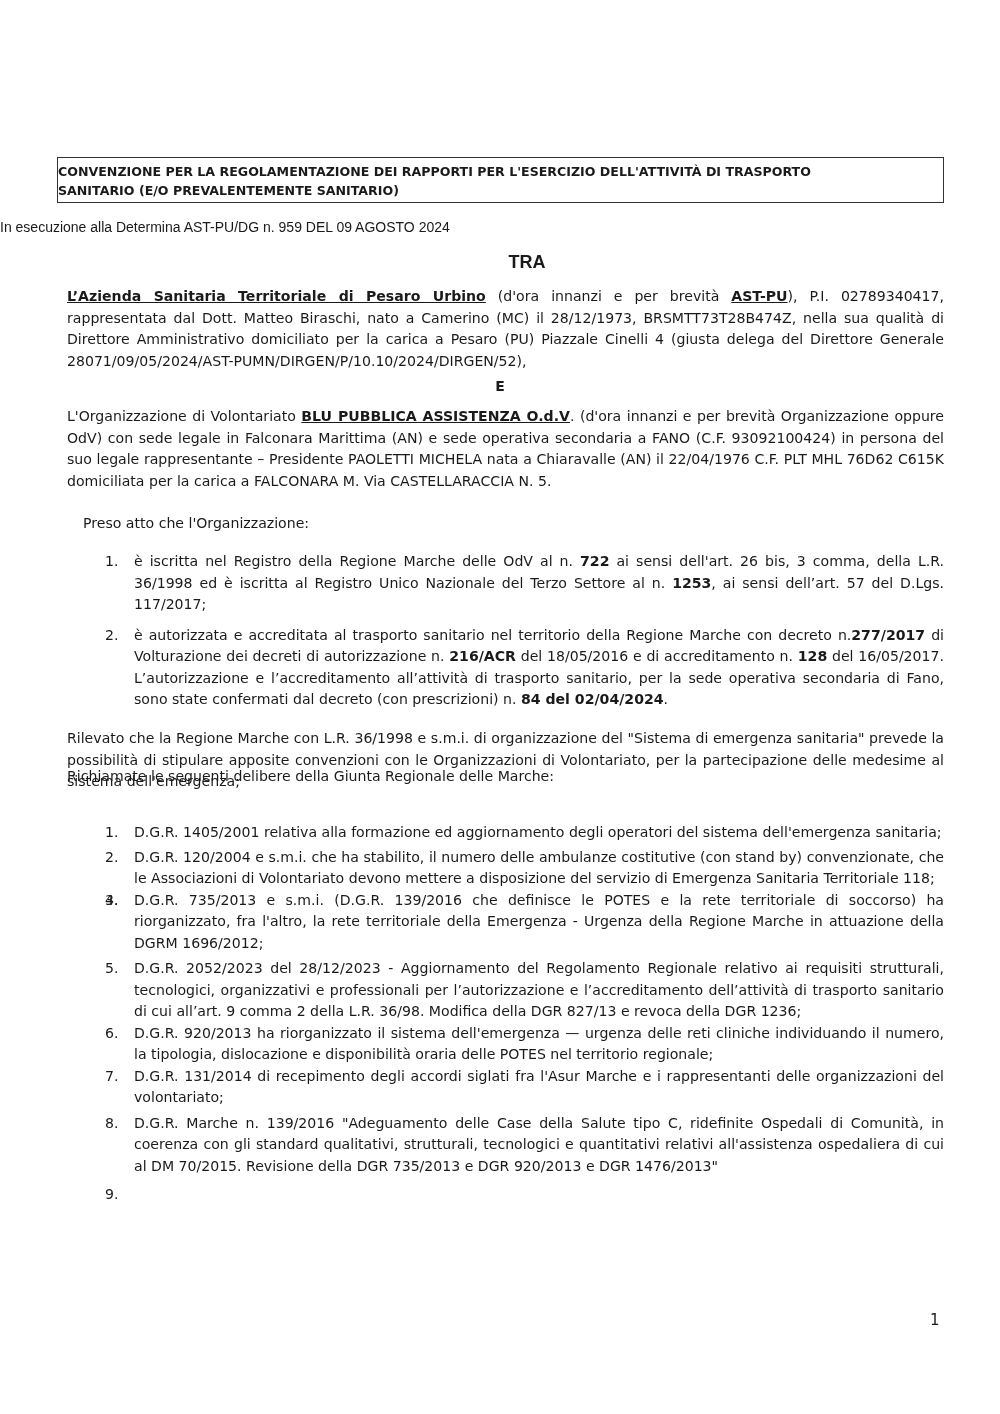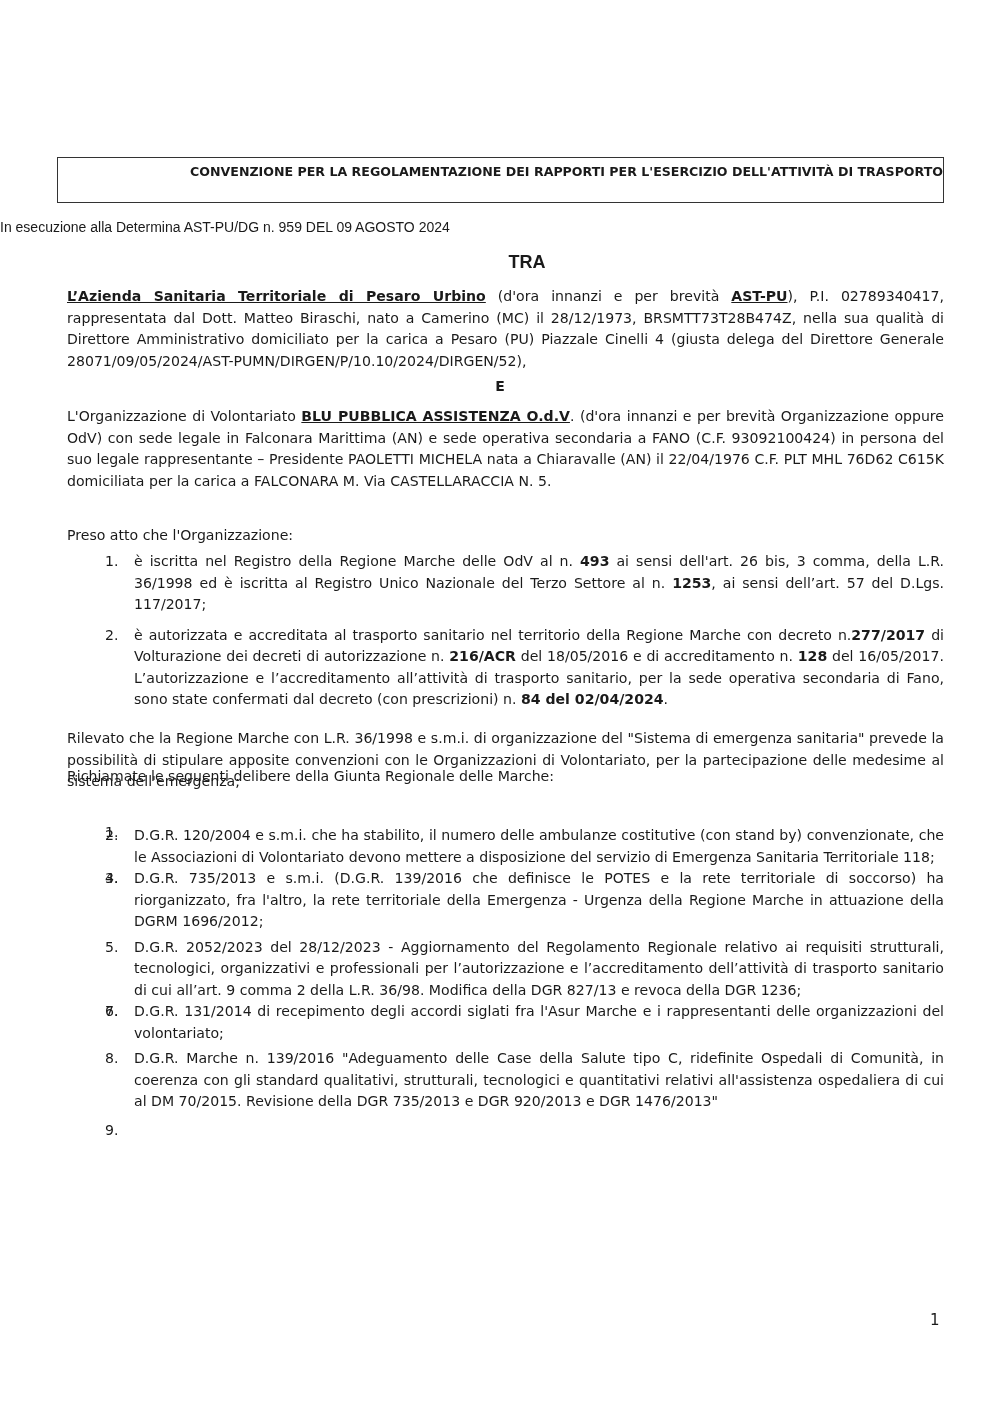--- a/index.html
+++ b/index.html
@@ -7,7 +7,7 @@
          font-family: "DejaVu Sans", sans-serif; color: #1a1a1a; }
   .page { position: absolute; left: 0; top: 0; width: 1000px; height: 1414px; }
   .title-box { position: absolute; left: 57px; top: 157px; width: 887px; height: 46px;
-               border: 1px solid #333; box-sizing: border-box; text-align: right;
+               border: 1px solid #333; box-sizing: border-box; text-align: left;
                font-weight: bold; font-size: 12.6px; line-height: 19px; padding-top: 4px; }
   .subtitle { position: absolute; left: 0; width: 1000px; top: 219px; text-align: left;
               font-family: "Liberation Sans", sans-serif; font-size: 14px; }

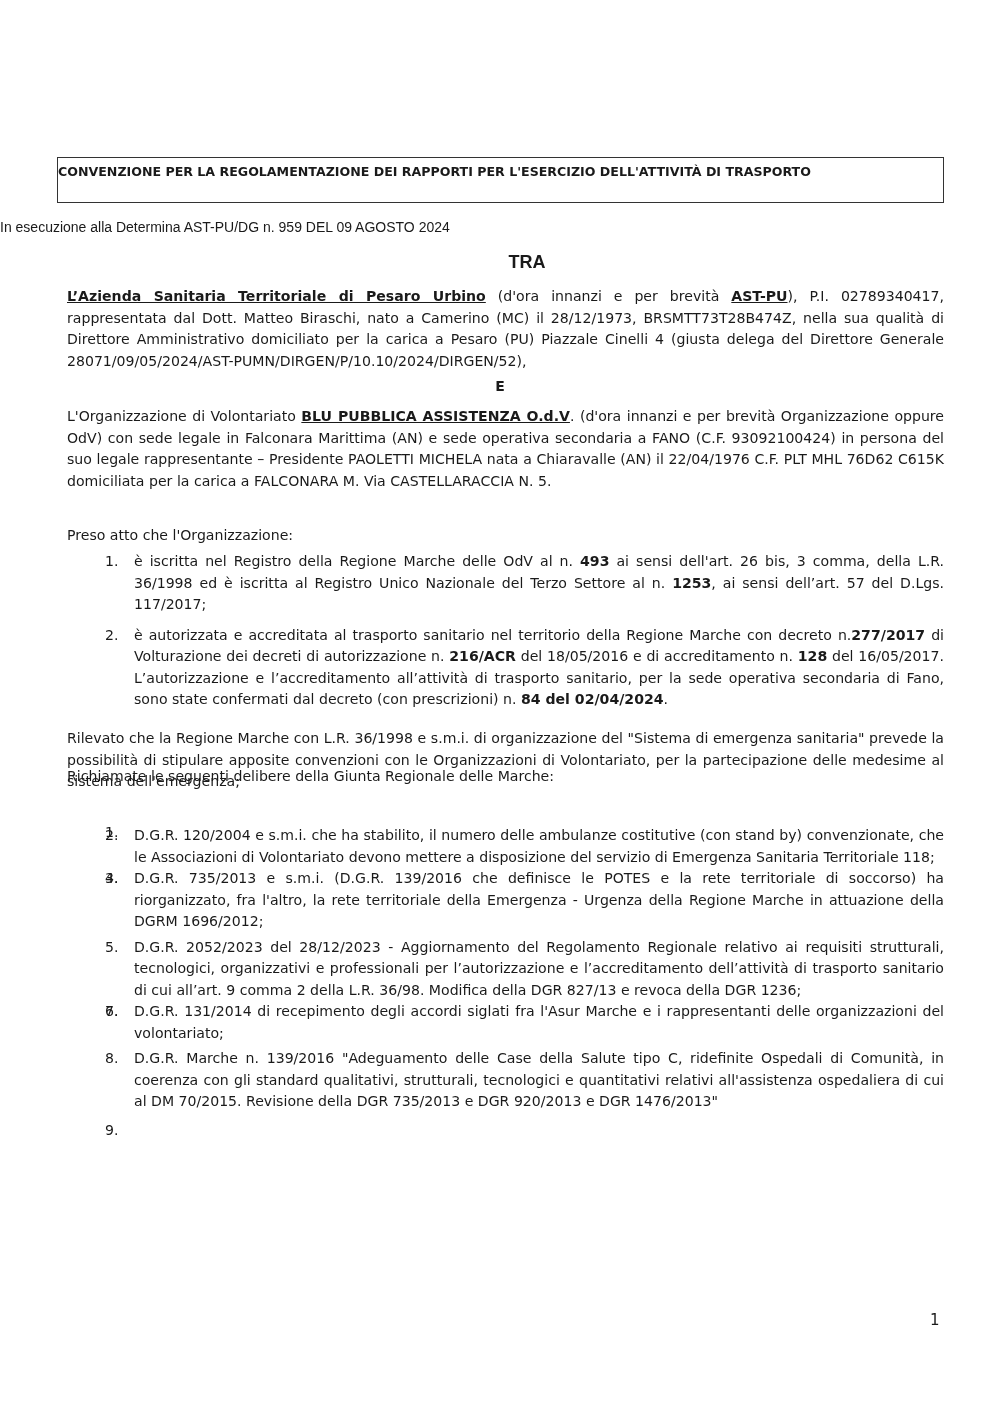--- a/index.html
+++ b/index.html
@@ -31,6 +31,7 @@
 
   <div class="title-box">
     <div>CONVENZIONE PER LA REGOLAMENTAZIONE DEI RAPPORTI PER L'ESERCIZIO DELL'ATTIVITÀ DI TRASPORTO</div>
+    <div>SANITARIO (E/O PREVALENTEMENTE SANITARIO)</div>
   </div>
 
   <div class="subtitle">In esecuzione alla Determina AST-PU/DG n. 959 DEL 09 AGOSTO 2024</div>

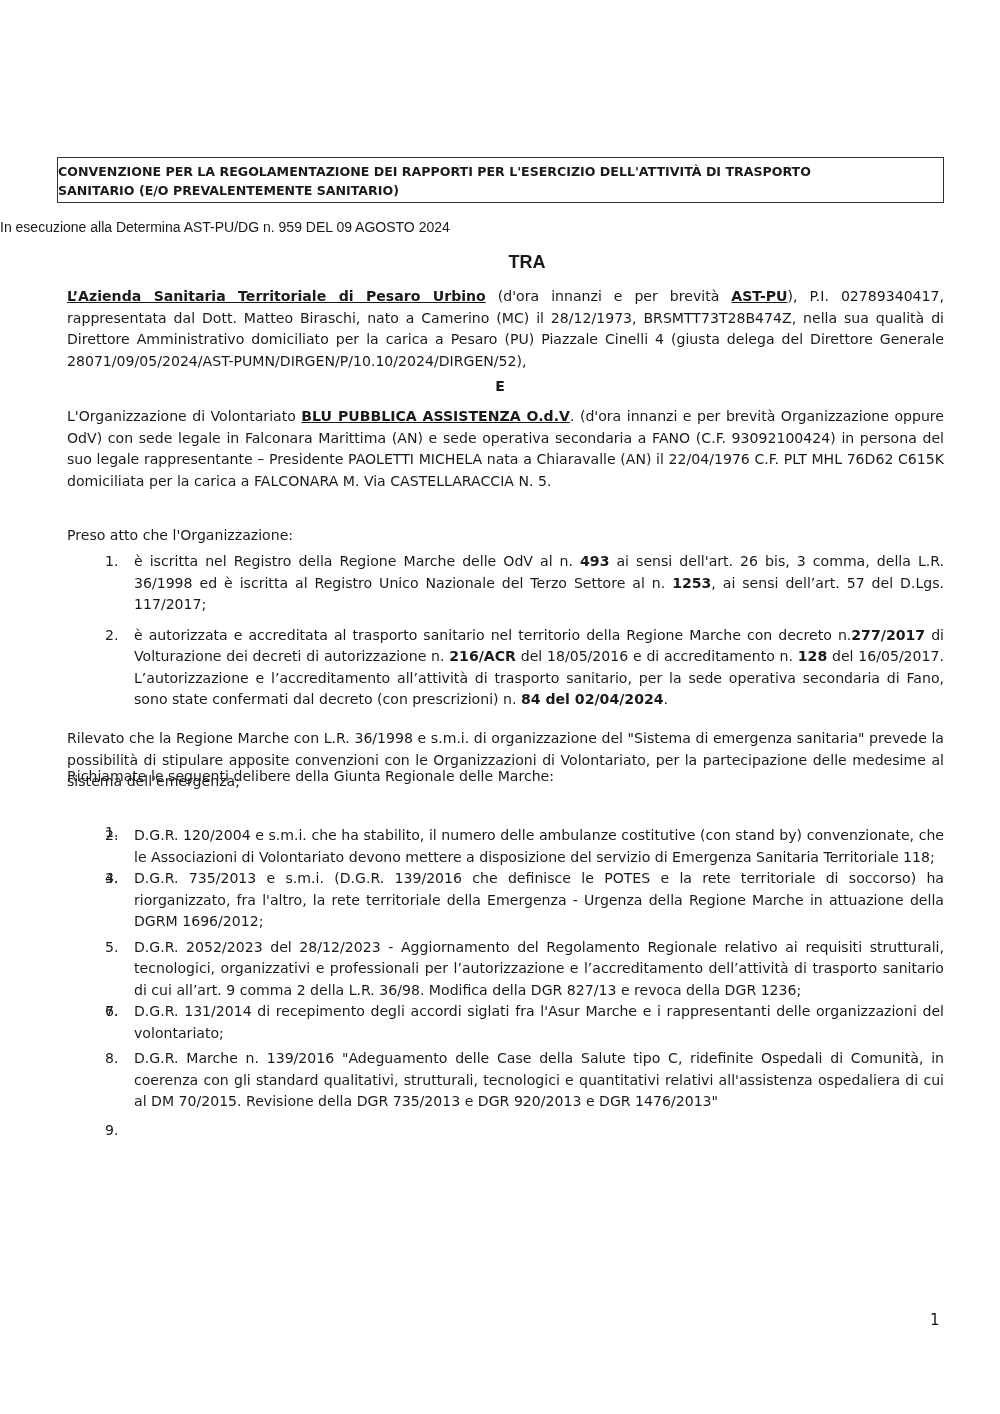--- a/index.html
+++ b/index.html
@@ -43,7 +43,7 @@
 
   <div class="para" style="top:406px;"><span>L'Organizzazione di Volontariato </span><b>BLU PUBBLICA ASSISTENZA O.d.V</b><span>. (d'ora innanzi e per brevità Organizzazione oppure OdV) con sede legale in Falconara Marittima (AN) e sede operativa secondaria a  FANO (C.F. 93092100424) in persona del suo legale rappresentante – Presidente PAOLETTI MICHELA nata a Chiaravalle (AN) il 22/04/1976 C.F. PLT MHL 76D62 C615K domiciliata per la carica a FALCONARA M. Via CASTELLARACCIA N. 5.</span></div>
 
-  <div class="para" style="top:525px;">Preso atto che l'Organizzazione:</div>
+  <div class="para" style="top:513px;margin-left:16px;">Preso atto che l'Organizzazione:</div>
 
   <ol class="list" style="top:551px;">
     <li><span class="num">1.</span><span>è iscritta nel Registro della Regione Marche delle OdV al n. </span><b>493</b><span> ai sensi dell'art. 26 bis, 3 comma, della L.R. 36/1998 ed è iscritta al Registro Unico Nazionale del Terzo Settore al n. </span><b>1253</b><span>, ai sensi dell’art. 57 del D.Lgs. 117/2017;</span></li>

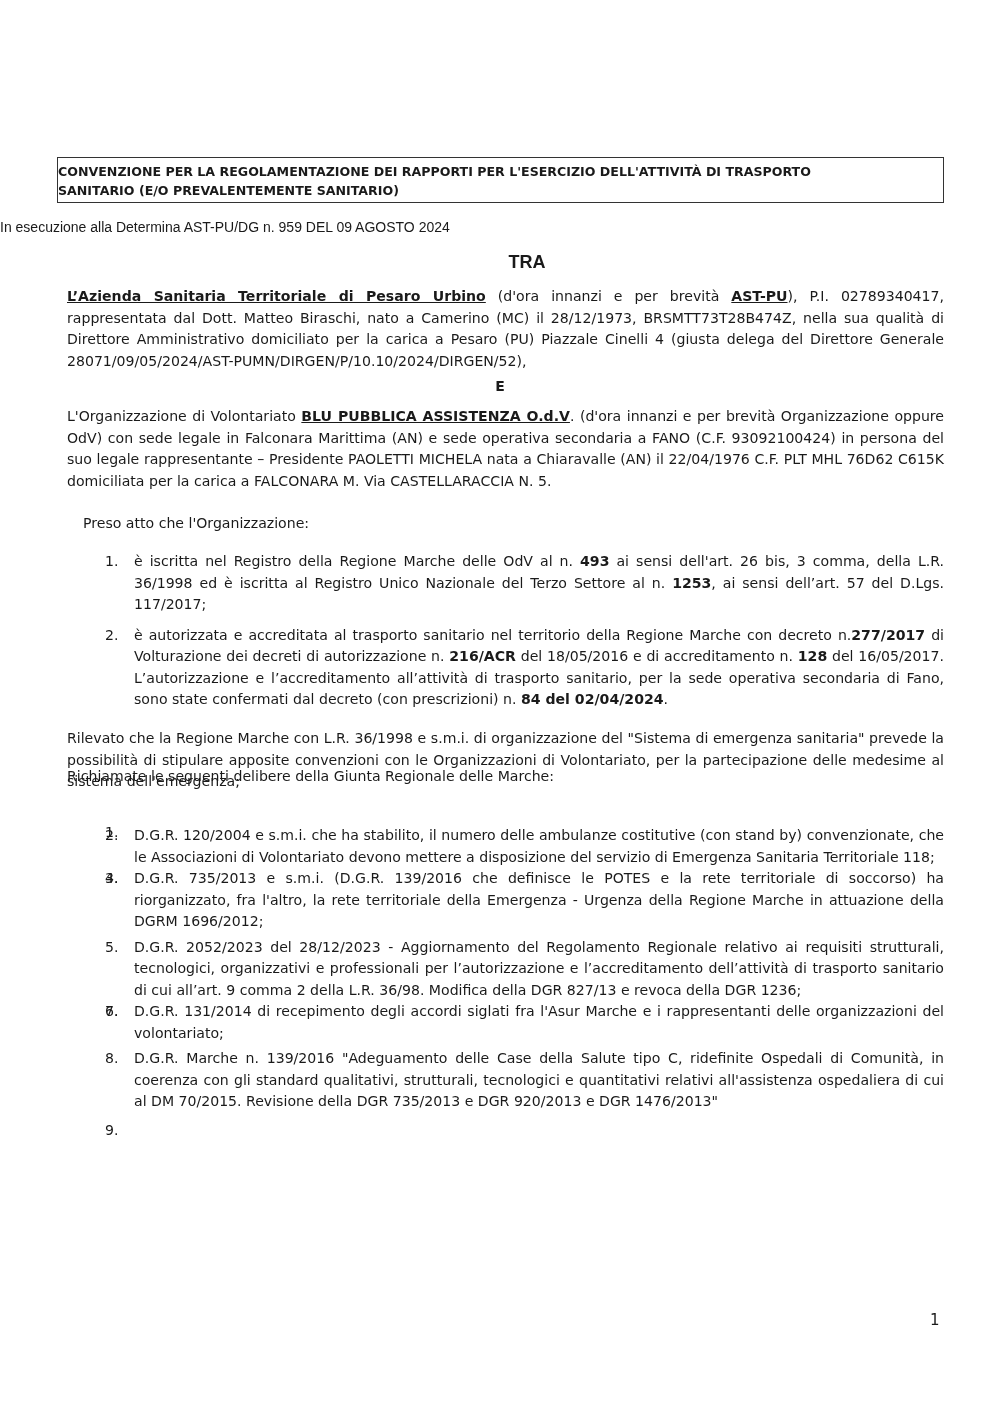--- a/index.html
+++ b/index.html
@@ -46,7 +46,7 @@
   <div class="para" style="top:513px;margin-left:16px;">Preso atto che l'Organizzazione:</div>
 
   <ol class="list" style="top:551px;">
-    <li><span class="num">1.</span><span>è iscritta nel Registro della Regione Marche delle OdV al n. </span><b>493</b><span> ai sensi dell'art. 26 bis, 3 comma, della L.R. 36/1998 ed è iscritta al Registro Unico Nazionale del Terzo Settore al n. </span><b>1253</b><span>, ai sensi dell’art. 57 del D.Lgs. 117/2017;</span></li>
+    <li><span class="num">1.</span><span>è iscritta nel Registro della Regione Marche delle OdV al n. </span><b>722</b><span> ai sensi dell'art. 26 bis, 3 comma, della L.R. 36/1998 ed è iscritta al Registro Unico Nazionale del Terzo Settore al n. </span><b>1253</b><span>, ai sensi dell’art. 57 del D.Lgs. 117/2017;</span></li>
     <li style="margin-top:9px;"><span class="num">2.</span><span>è autorizzata e accreditata al trasporto sanitario nel territorio della Regione Marche con decreto n.</span><b>277/2017</b><span> di Volturazione dei decreti di autorizzazione n. </span><b>216/ACR</b><span> del 18/05/2016 e di accreditamento n. </span><b>128</b><span> del 16/05/2017. L’autorizzazione e l’accreditamento all’attività di trasporto sanitario, per la sede operativa secondaria di Fano, sono state confermati dal decreto (con prescrizioni)  n. </span><b>84 del 02/04/2024</b><span>.</span></li>
   </ol>
 

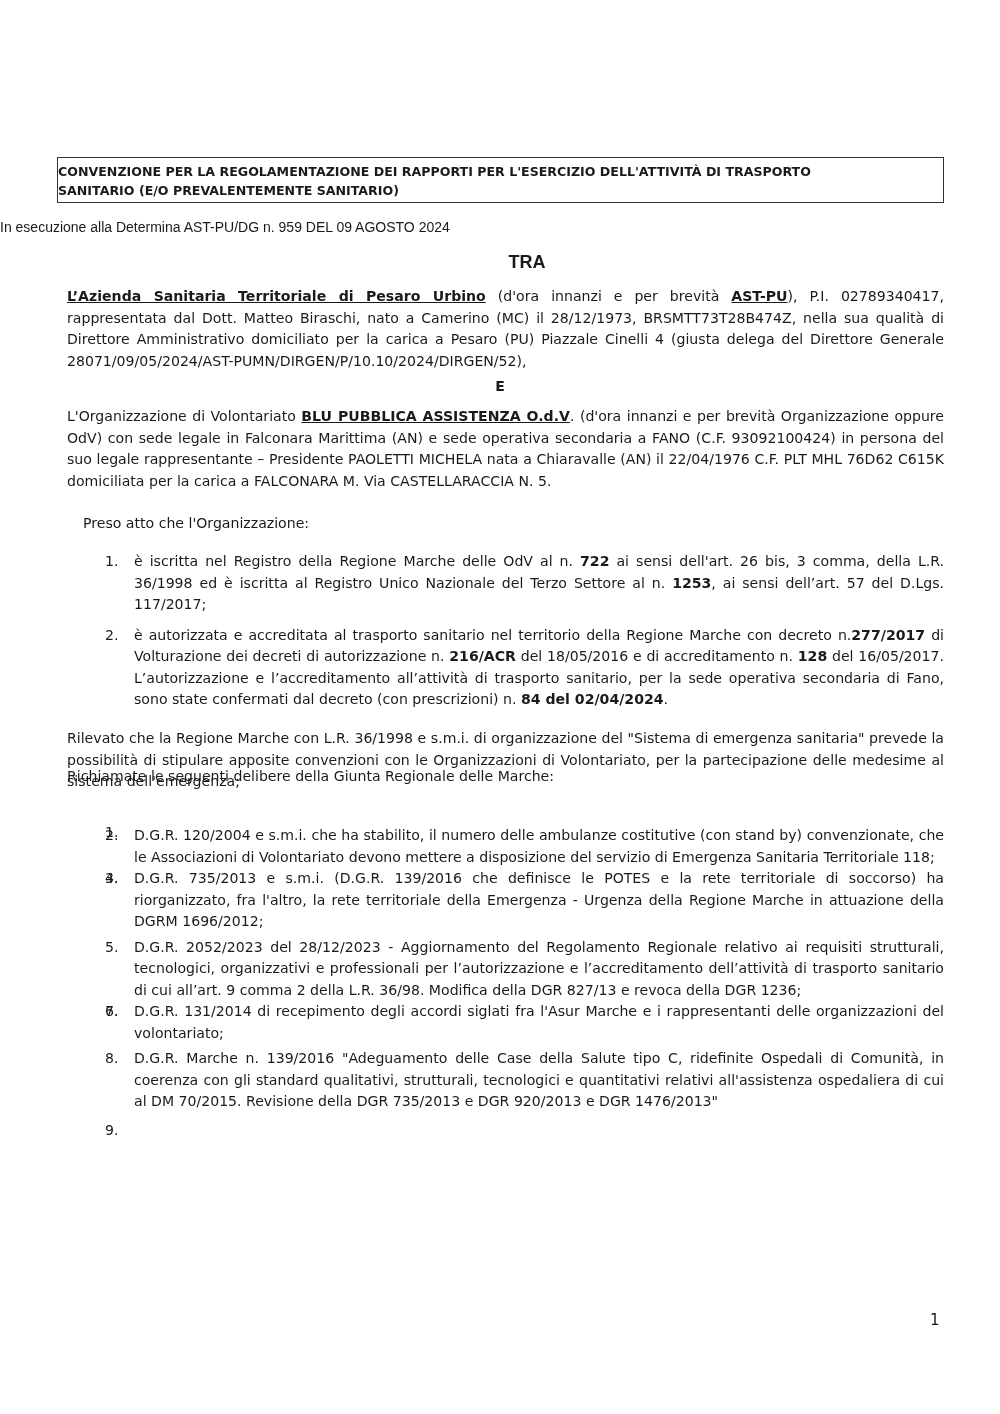--- a/index.html
+++ b/index.html
@@ -55,7 +55,7 @@
   <div class="para" style="top:766px;">Richiamate le seguenti delibere della Giunta Regionale delle Marche:</div>
 
   <ol class="list" id="richiamate-list" style="top:822px;">
-    <li><span class="num">1.</span></li>
+    <li><span class="num">1.</span><span>D.G.R. 1405/2001 relativa alla formazione ed aggiornamento degli operatori del sistema dell'emergenza sanitaria;</span></li>
     <li style="margin-top:3px;"><span class="num">2.</span><span>D.G.R. 120/2004 e s.m.i. che ha stabilito, il numero delle ambulanze costitutive (con stand by) convenzionate, che le Associazioni di Volontariato devono mettere a disposizione del servizio di Emergenza Sanitaria Territoriale 118;</span></li>
     <li><span class="num">3.</span></li>
     <li><span class="num">4.</span><span>D.G.R. 735/2013 e s.m.i. (D.G.R. 139/2016 che definisce le POTES e la rete territoriale di soccorso) ha riorganizzato, fra l'altro, la rete territoriale della Emergenza - Urgenza della Regione Marche in attuazione della DGRM 1696/2012;</span></li>

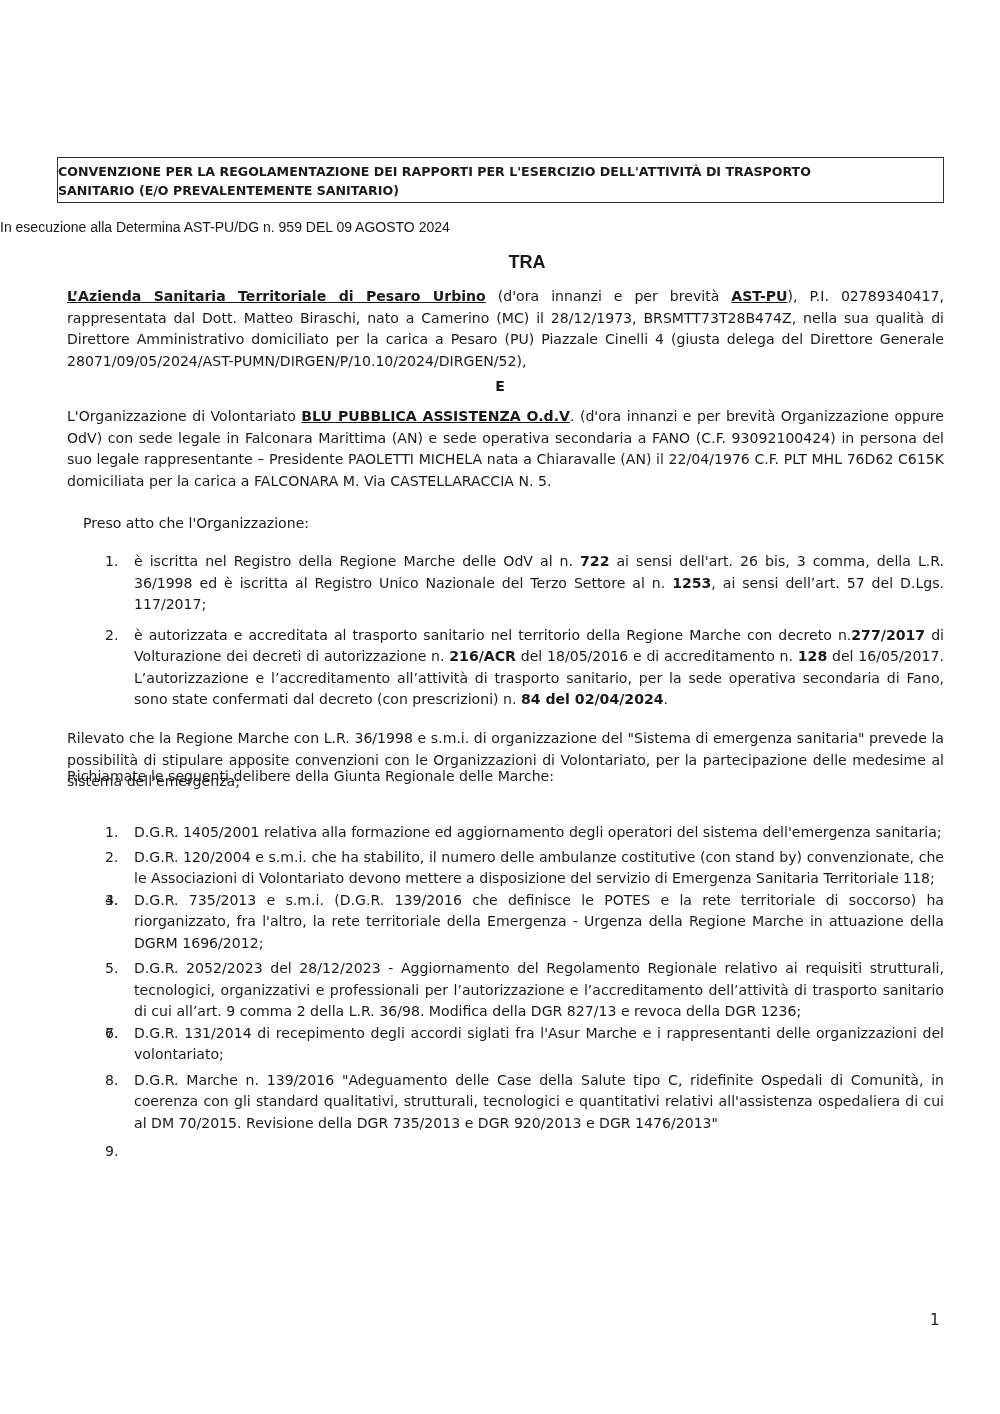--- a/index.html
+++ b/index.html
@@ -60,7 +60,7 @@
     <li><span class="num">3.</span></li>
     <li><span class="num">4.</span><span>D.G.R. 735/2013 e s.m.i. (D.G.R. 139/2016 che definisce le POTES e la rete territoriale di soccorso) ha riorganizzato, fra l'altro, la rete territoriale della Emergenza - Urgenza della Regione Marche in attuazione della DGRM 1696/2012;</span></li>
     <li style="margin-top:4px;"><span class="num">5.</span><span>D.G.R. 2052/2023 del 28/12/2023 - Aggiornamento del Regolamento Regionale relativo ai requisiti strutturali, tecnologici, organizzativi e professionali per l’autorizzazione e l’accreditamento dell’attività di trasporto sanitario di cui all’art. 9 comma 2 della L.R. 36/98. Modifica  della DGR 827/13 e revoca della DGR 1236;</span></li>
-    <li><span class="num">6.</span></li>
+    <li><span class="num">6.</span><span>D.G.R. 920/2013 ha riorganizzato il sistema dell'emergenza — urgenza delle reti cliniche individuando il numero, la tipologia, dislocazione e disponibilità oraria delle POTES nel territorio regionale;</span></li>
     <li><span class="num">7.</span><span>D.G.R. 131/2014 di recepimento degli accordi siglati fra l'Asur Marche e i rappresentanti delle organizzazioni del volontariato;</span></li>
     <li style="margin-top:4px;"><span class="num">8.</span><span>D.G.R. Marche n. 139/2016 "Adeguamento delle Case della Salute tipo C, ridefinite Ospedali di Comunità, in coerenza con gli standard qualitativi, strutturali, tecnologici e quantitativi relativi all'assistenza ospedaliera di cui al DM 70/2015. Revisione della DGR 735/2013 e DGR 920/2013 e DGR 1476/2013"</span></li>
     <li style="margin-top:7px;"><span class="num">9.</span></li>

